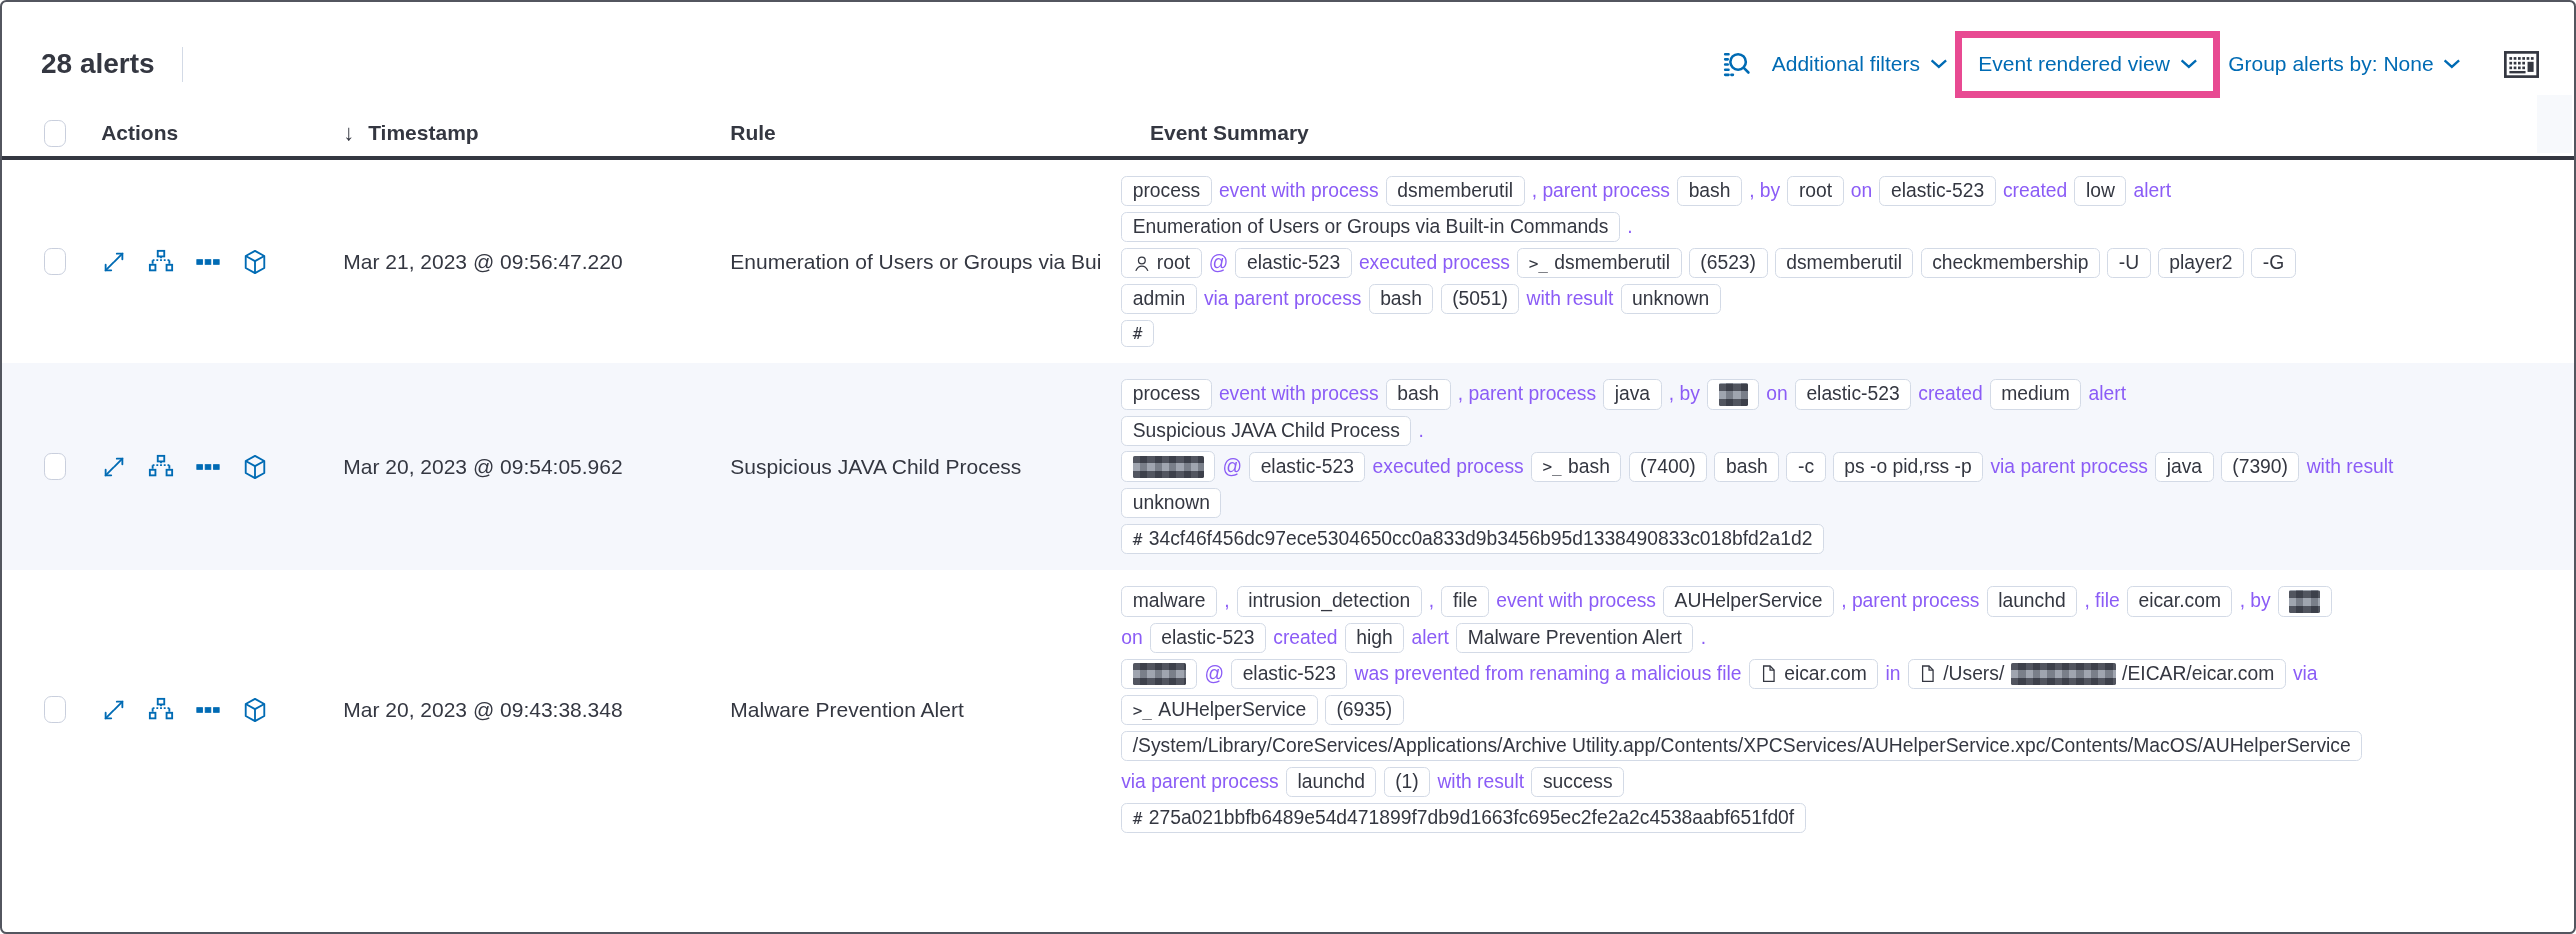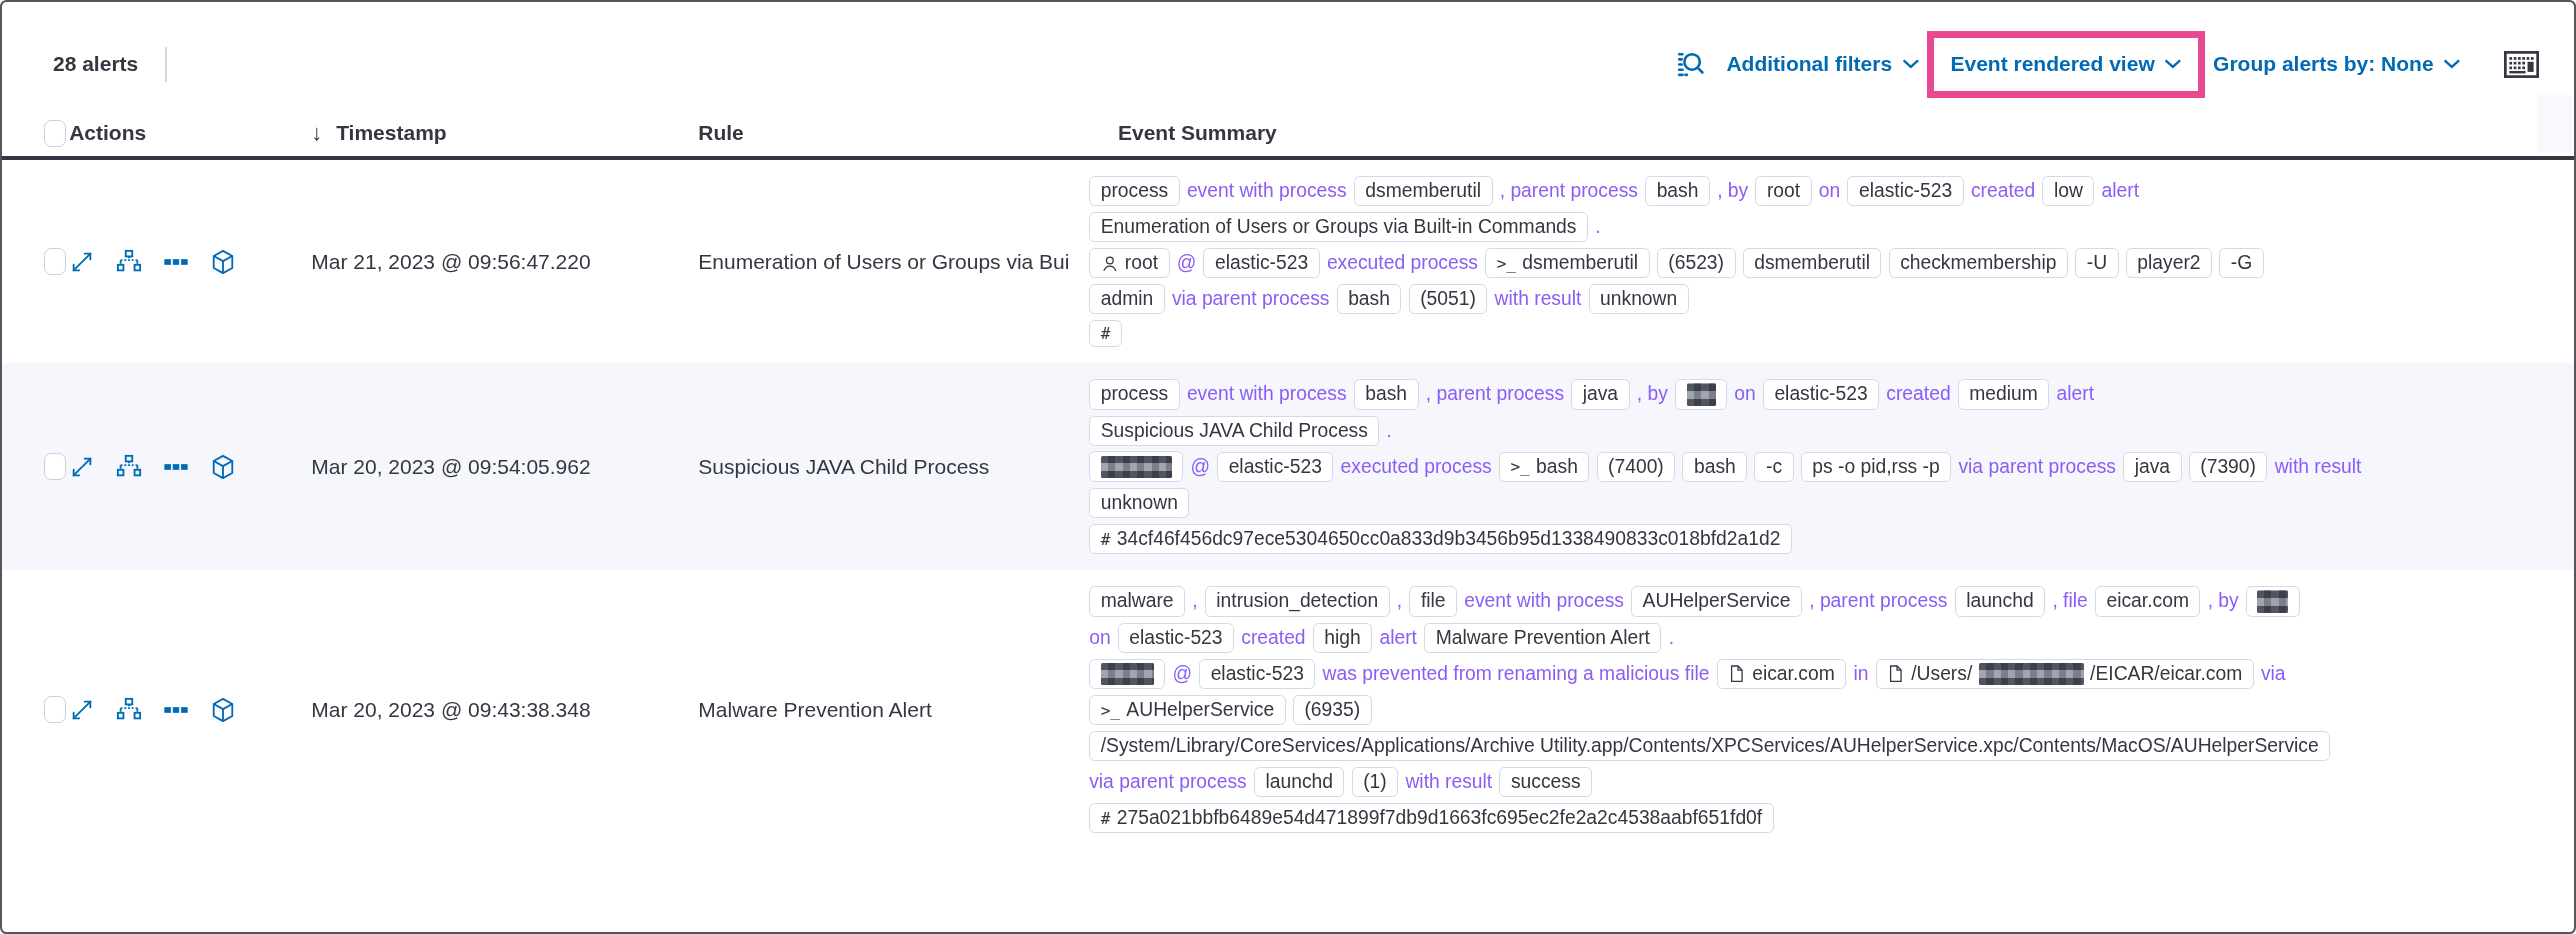--- a/index.html
+++ b/index.html
@@ -20,7 +20,7 @@
     padding:27px 35px 0 39px; height:97px;
   }
   .tb-left { display:flex; align-items:center; }
-  .alert-count { font-size:21px; font-weight:bold;margin-left:12px; }
+  .alert-count { font-size:28px; font-weight:bold; }
   .v-divider { width:1.6px; height:35px; background:#D3DAE6; margin-left:27px; }
   .tb-right { display:flex; align-items:center; }
   .tb-link {

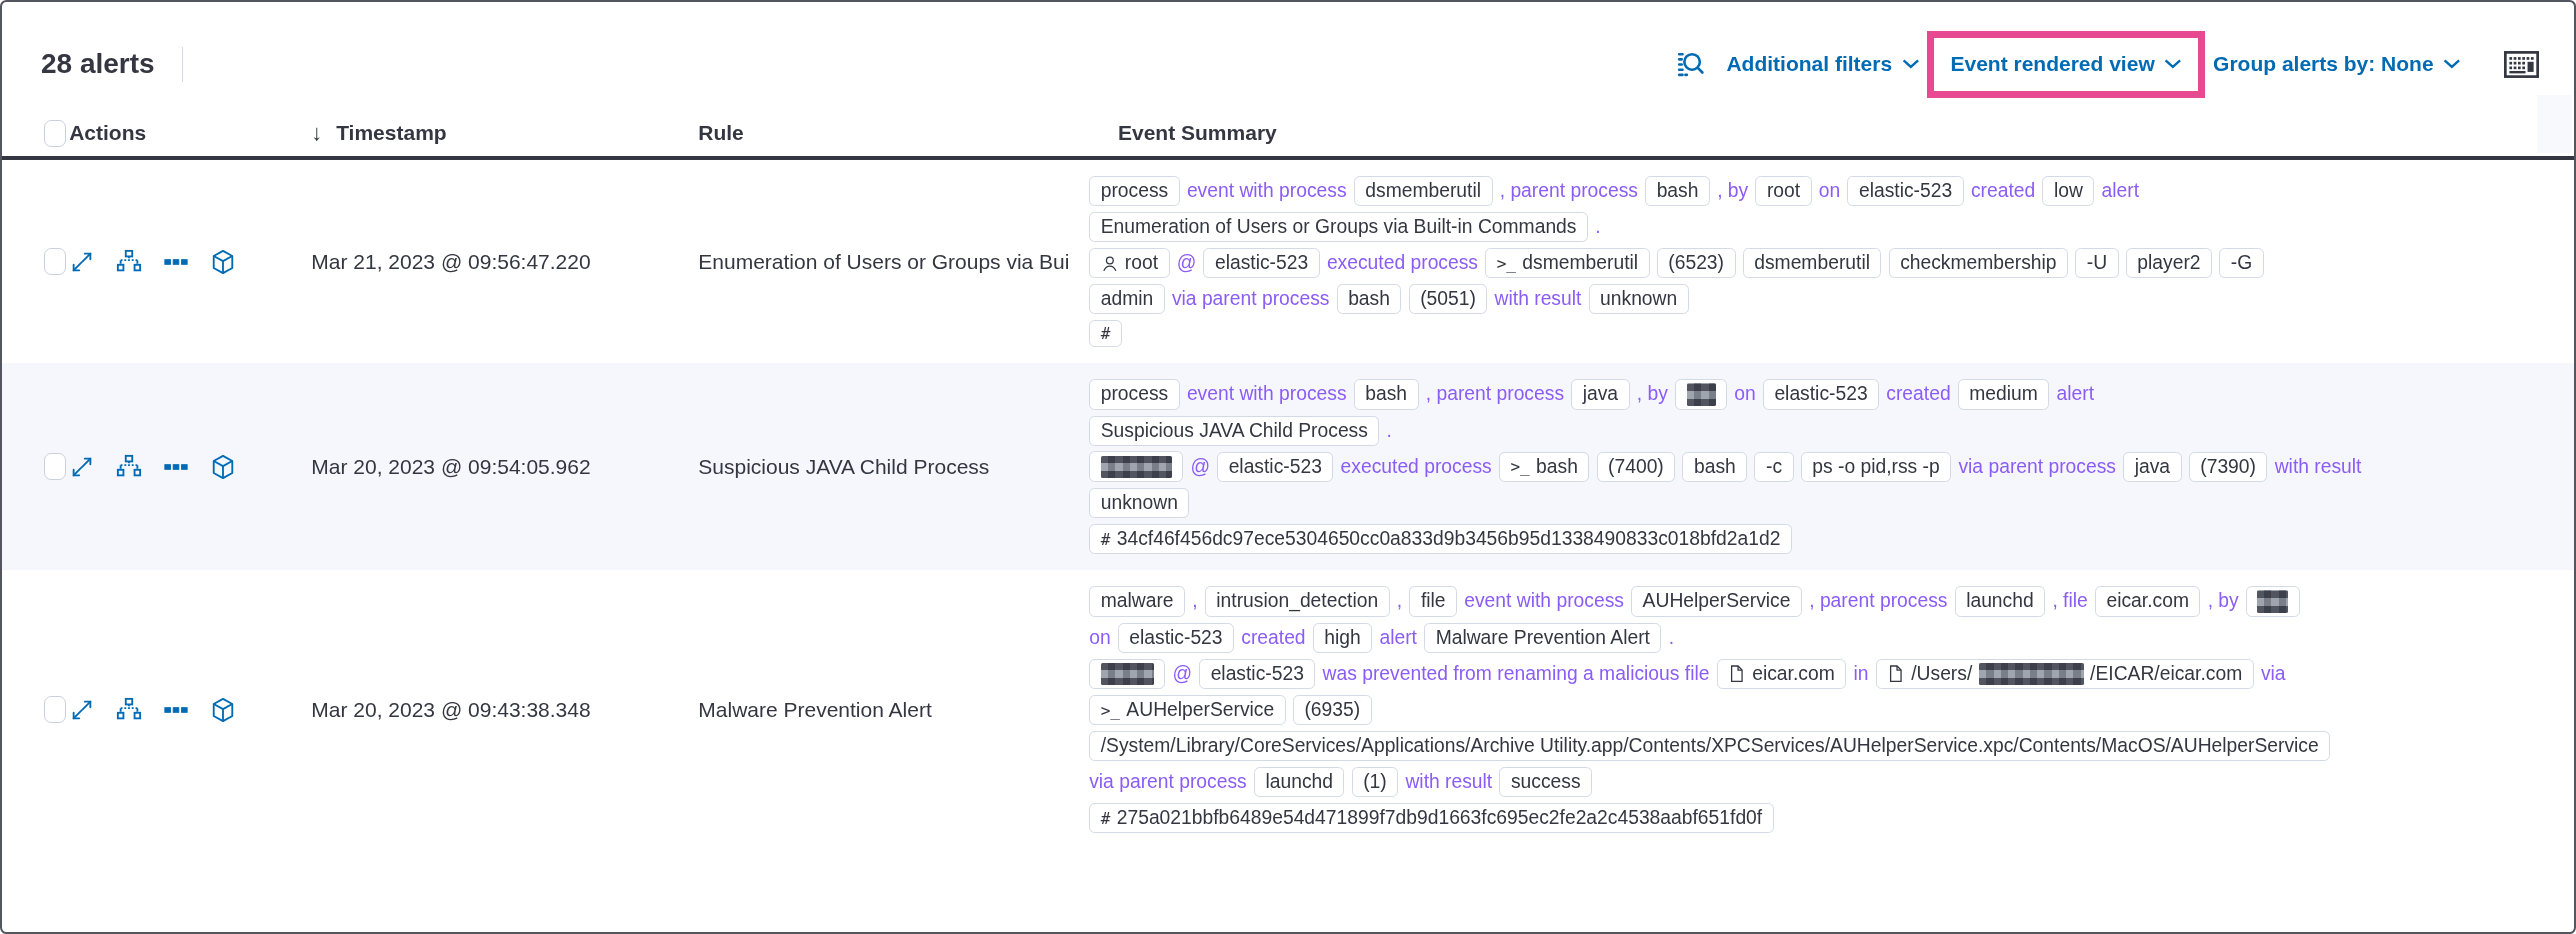--- a/index.html
+++ b/index.html
@@ -25,7 +25,7 @@
   .tb-right { display:flex; align-items:center; }
   .tb-link {
     display:inline-flex; align-items:center; gap:9.7px;
-    color:var(--blue,#006BB4); font-size:21px; font-weight:700;
+    color:var(--blue,#006BB4); font-size:21px; font-weight:400;
     cursor:pointer; white-space:nowrap;
   }
   .chev { width:17.7px; height:11.3px; }

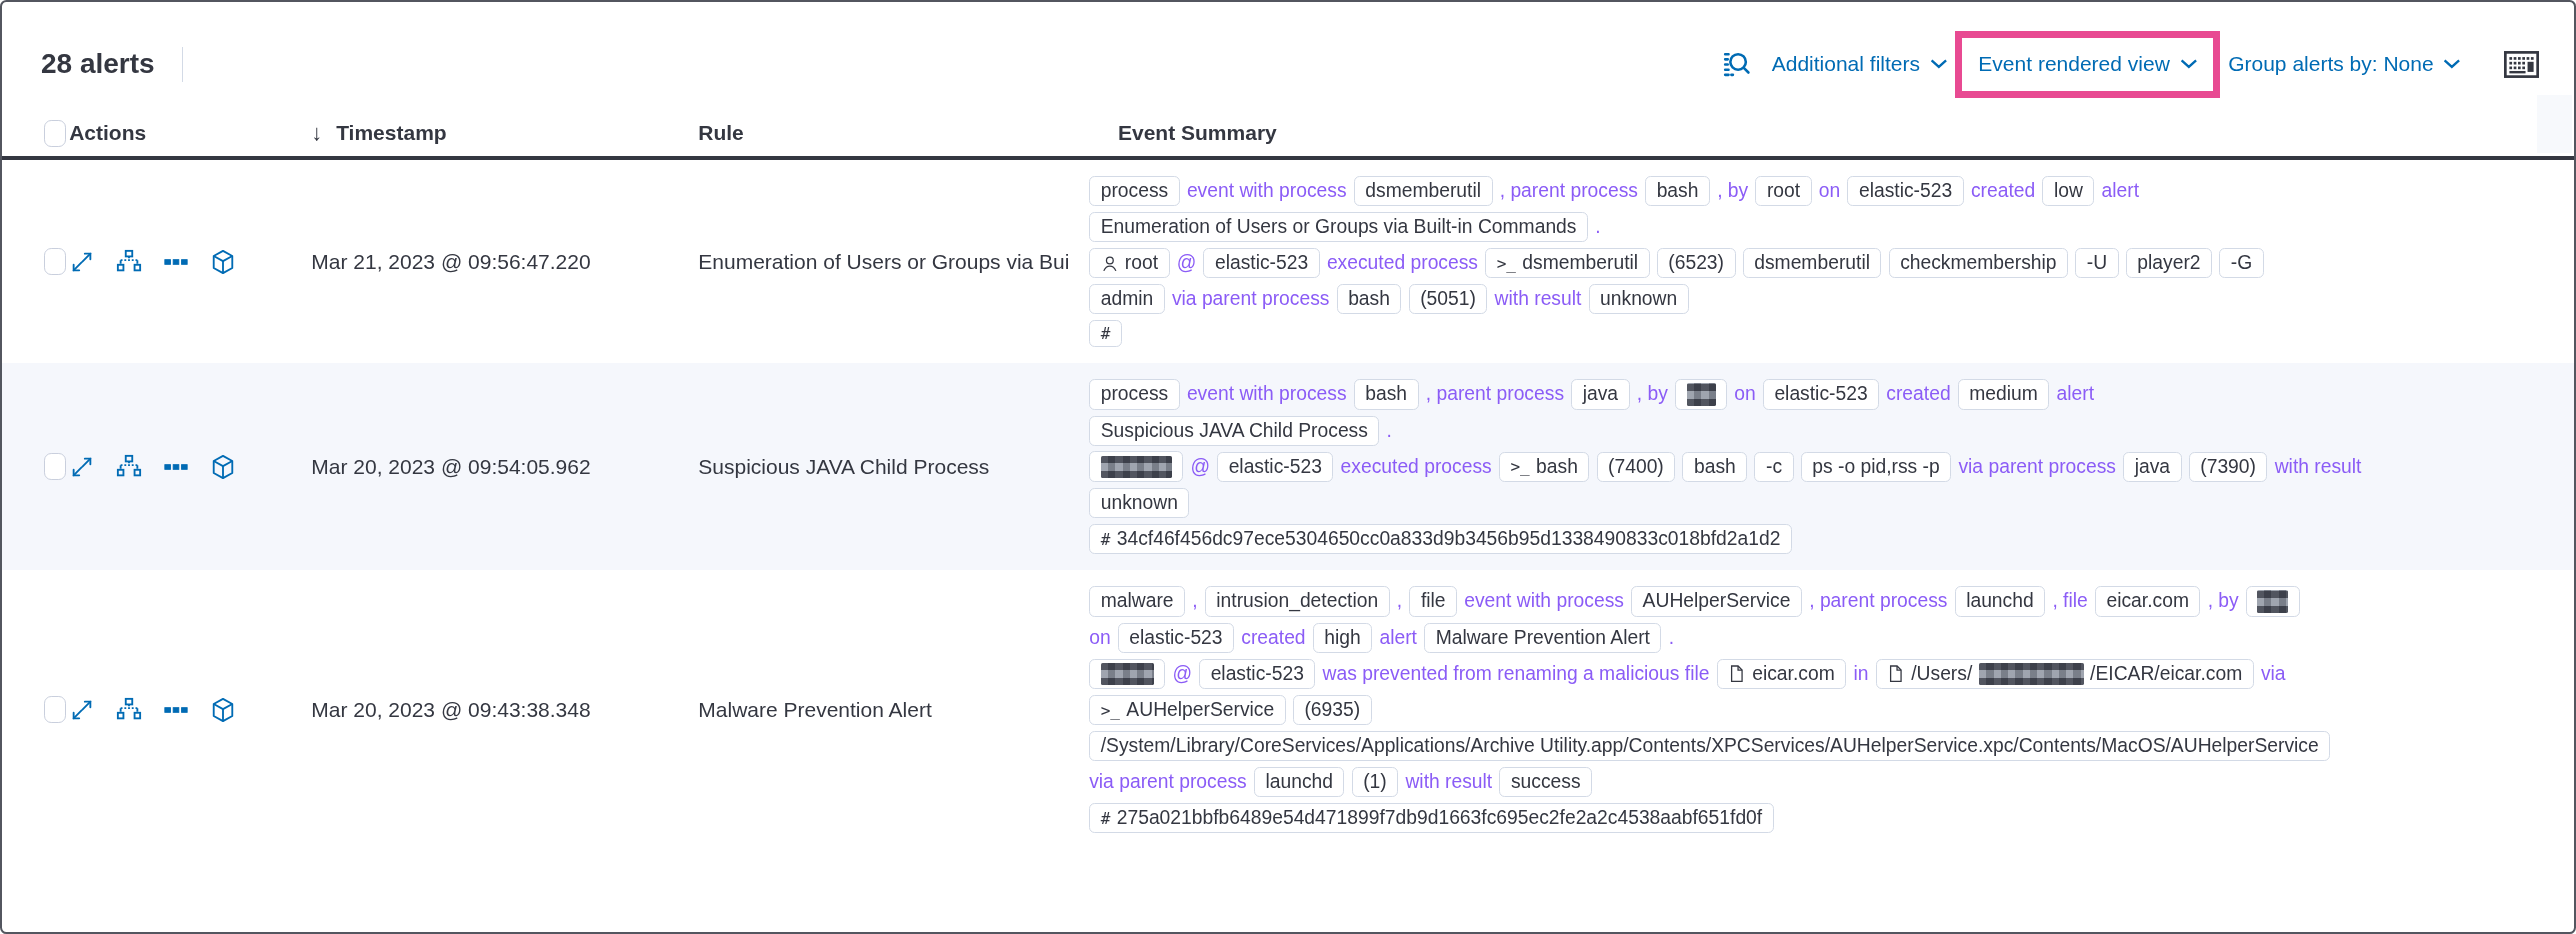--- a/index.html
+++ b/index.html
@@ -45,7 +45,7 @@
     font-weight:bold; font-size:21px;
   }
   .col-check { width:64px; padding-left:42px; flex:none; display:flex; align-items:center; }
-  .col-actions { width:234px; flex:none; display:flex; align-items:center; gap:21px; padding-left:3.2px; }
+  .col-actions { width:234px; flex:none; display:flex; align-items:center; gap:21px; padding-left:3.2px;margin-left:32px; }
   .col-ts { width:387px; flex:none; padding-left:11.3px; white-space:nowrap; }
   .col-rule { width:399px; flex:none; padding-left:11.3px; white-space:nowrap; overflow:hidden; }
   .col-summary { flex:1; padding:0 35px 0 3.2px; }

